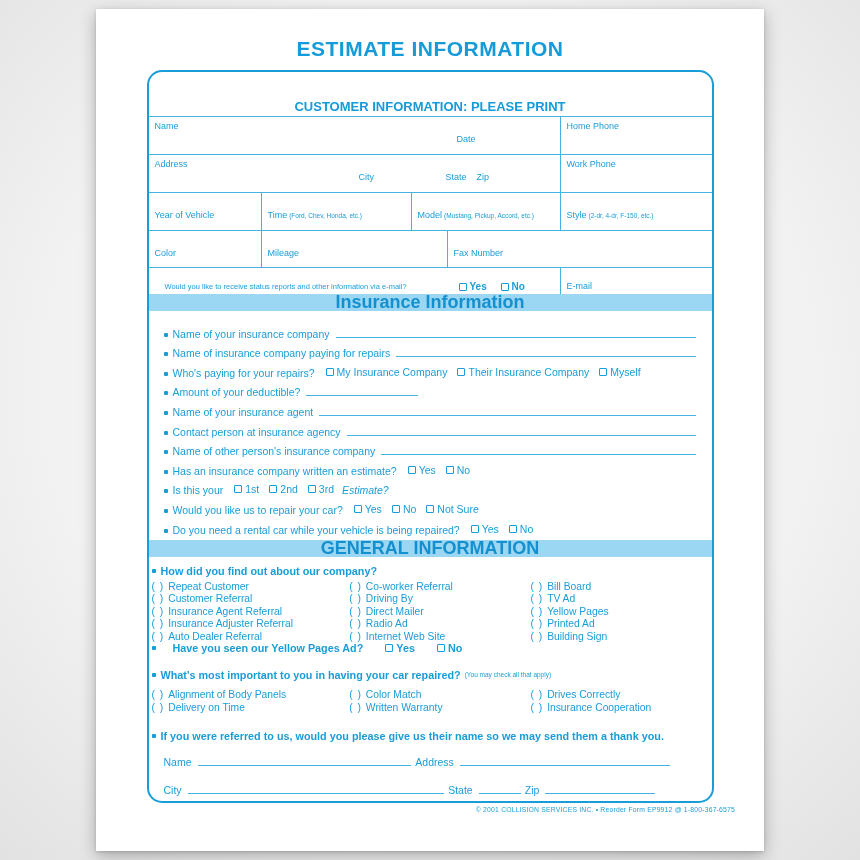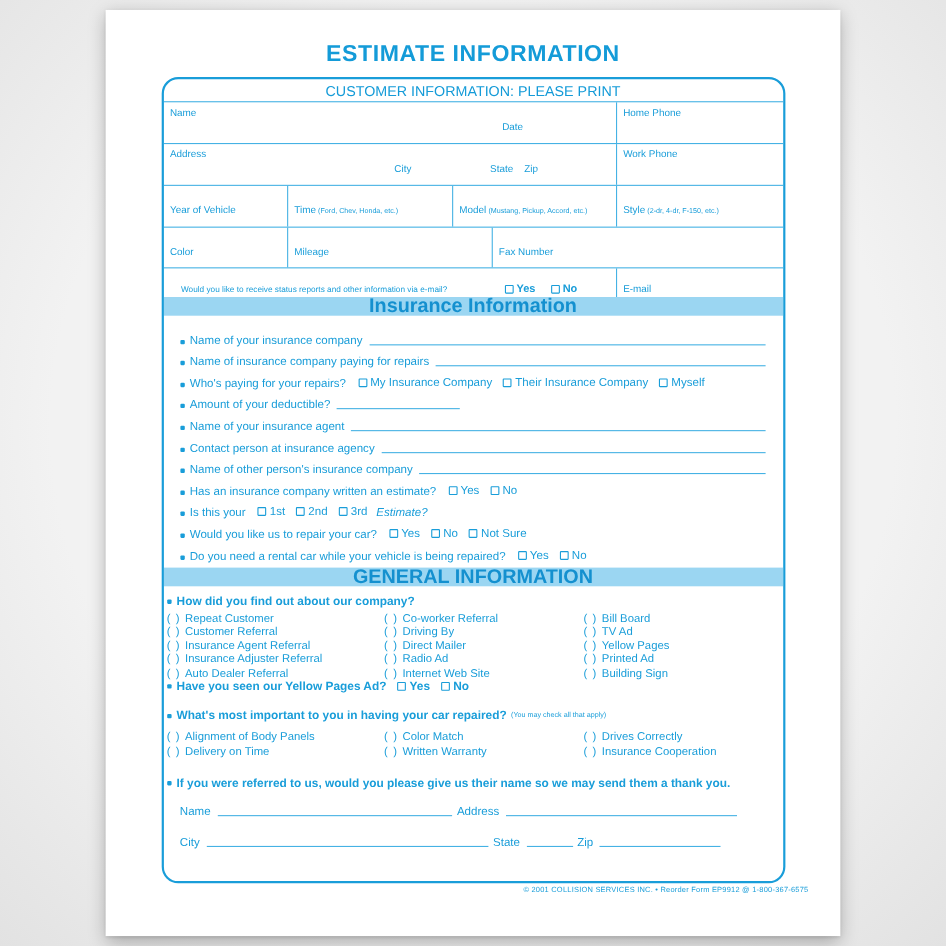--- a/index.html
+++ b/index.html
@@ -36,7 +36,7 @@
   .box-header{
     height:21px;border-bottom:1px solid var(--line);
     display:flex;align-items:center;justify-content:center;
-    font-weight:normal;font-size:13px;color:var(--cyan-strong);
+    font-weight:bold;font-size:13px;color:var(--cyan-strong);margin-top:24px;
   }
   
   .grow{display:flex;border-bottom:1px solid var(--line);}

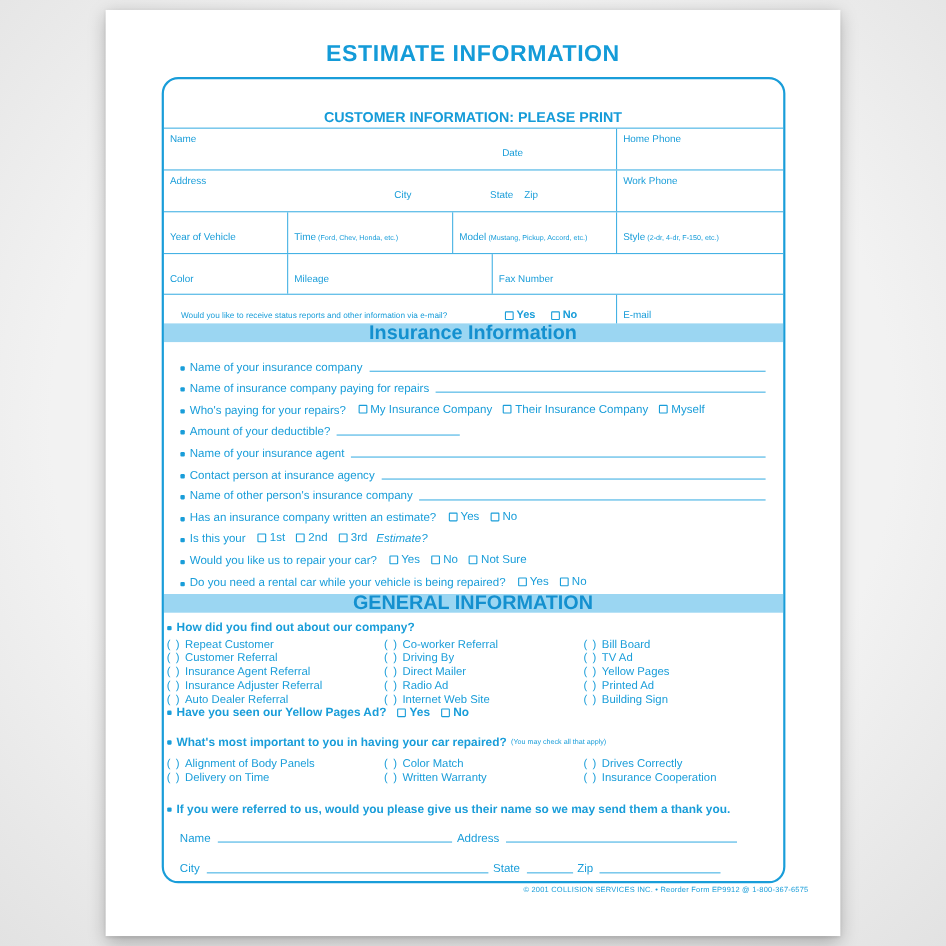--- a/index.html
+++ b/index.html
@@ -373,7 +373,7 @@
           </div>
       </div>
 
-      <div class="gq sp16" style="margin-top:0;">
+      <div class="gq sp16" style="margin-top:0;gap:12px;">
         <span class="bullet"></span>
         <span>Have you seen our Yellow Pages Ad?</span>
         <span class="cbg">

